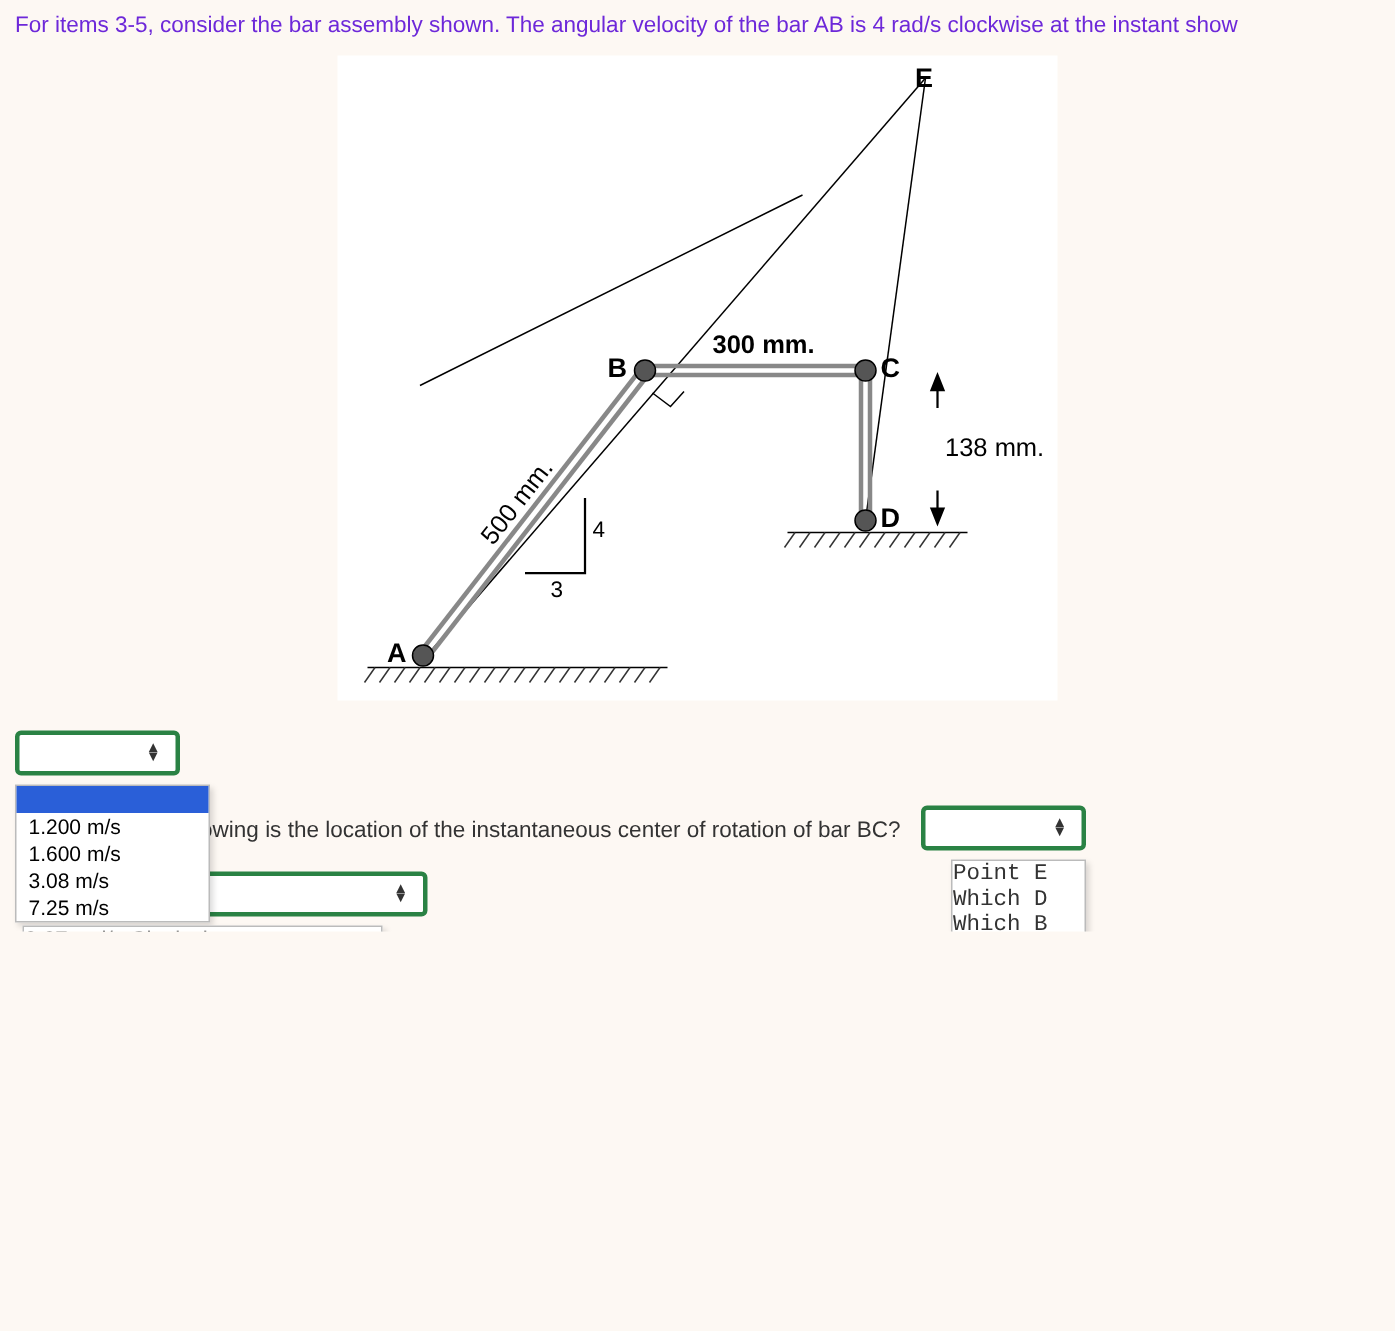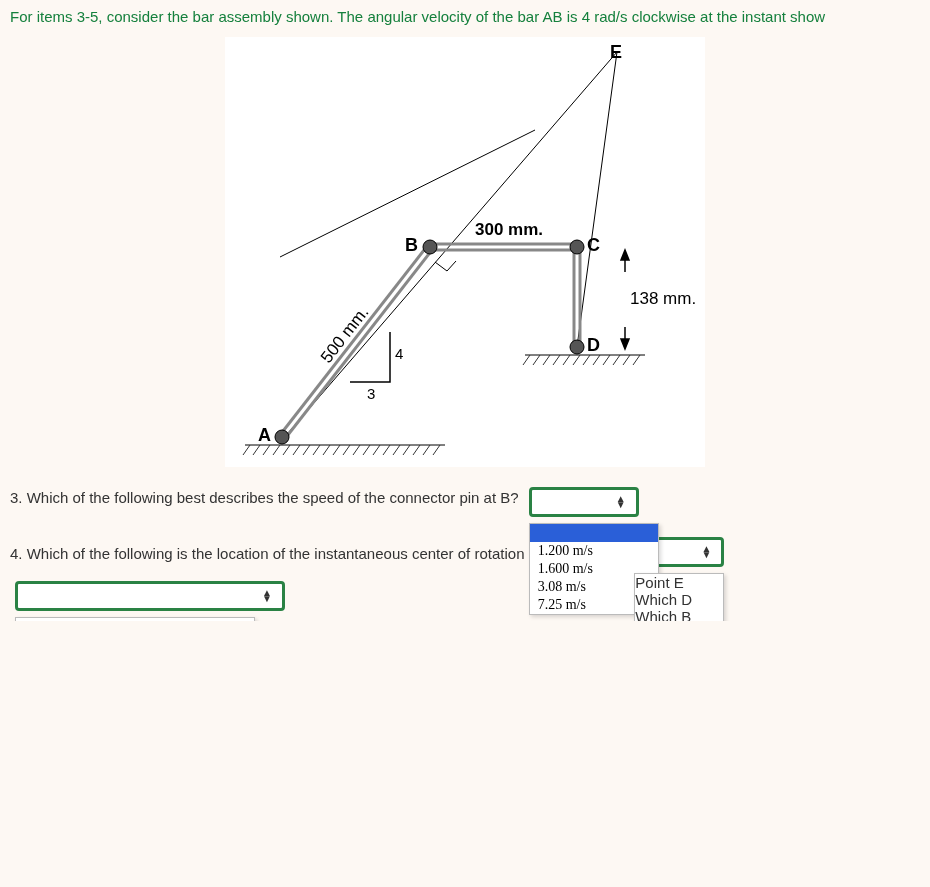--- a/index.html
+++ b/index.html
@@ -13,7 +13,7 @@
     .intro {
       padding: 8px 10px 12px;
       font-size: 15px;
-      color: #15803d;
+      color: #6d28d9;
     }
     .diagram-wrap {
       display: flex;

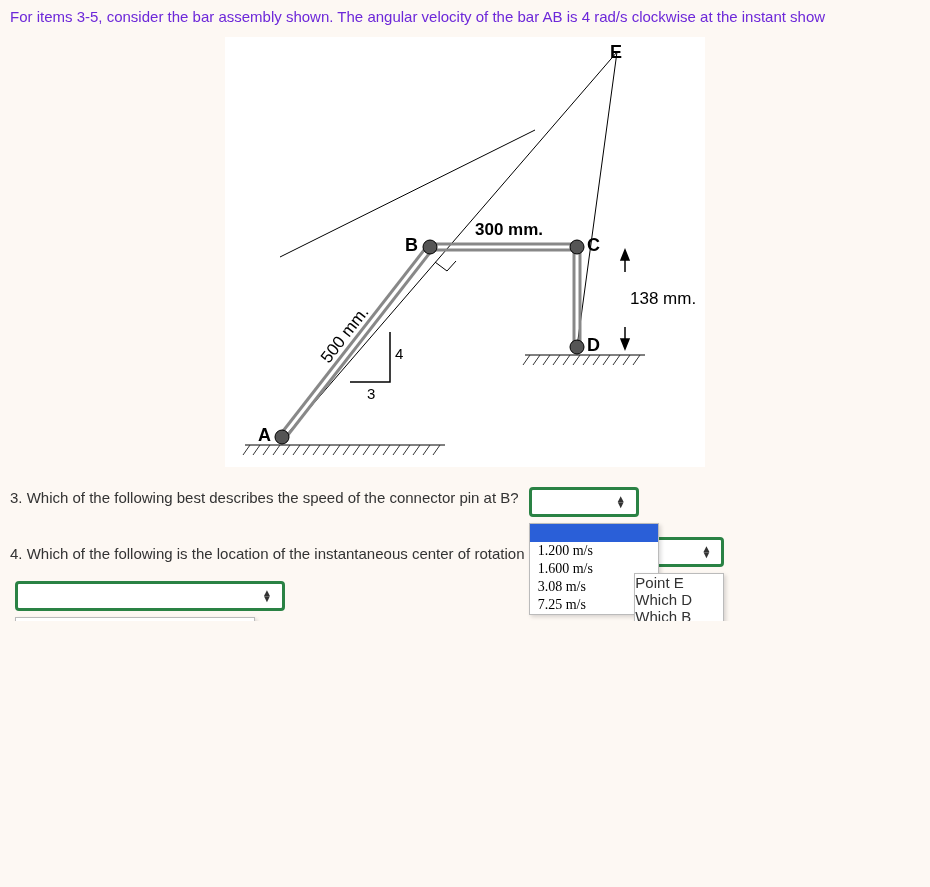--- a/index.html
+++ b/index.html
@@ -237,7 +237,6 @@
 </div>
 
 <div class="q-row">
-  <span class="q-text">3. Which of the following best describes the speed of the connector pin at B?</span>
   <div class="select-box">
     <div class="select-closed select-med">
       <span class="updown">▲<br>▼</span>

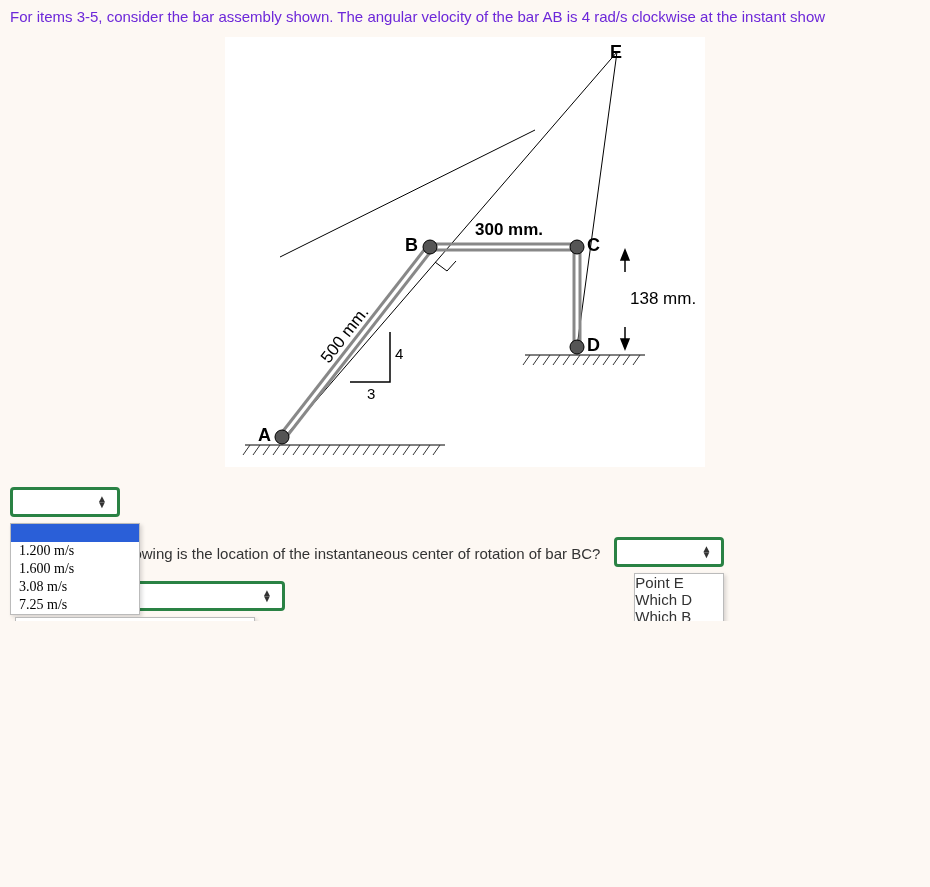--- a/index.html
+++ b/index.html
@@ -79,7 +79,6 @@
       box-shadow: 2px 2px 4px rgba(0,0,0,0.15);
       min-width: 130px;
       z-index: 10;
-      font-family: Liberation Serif, serif;
     }
     .dropdown .sel {
       background: #2a5fd8;

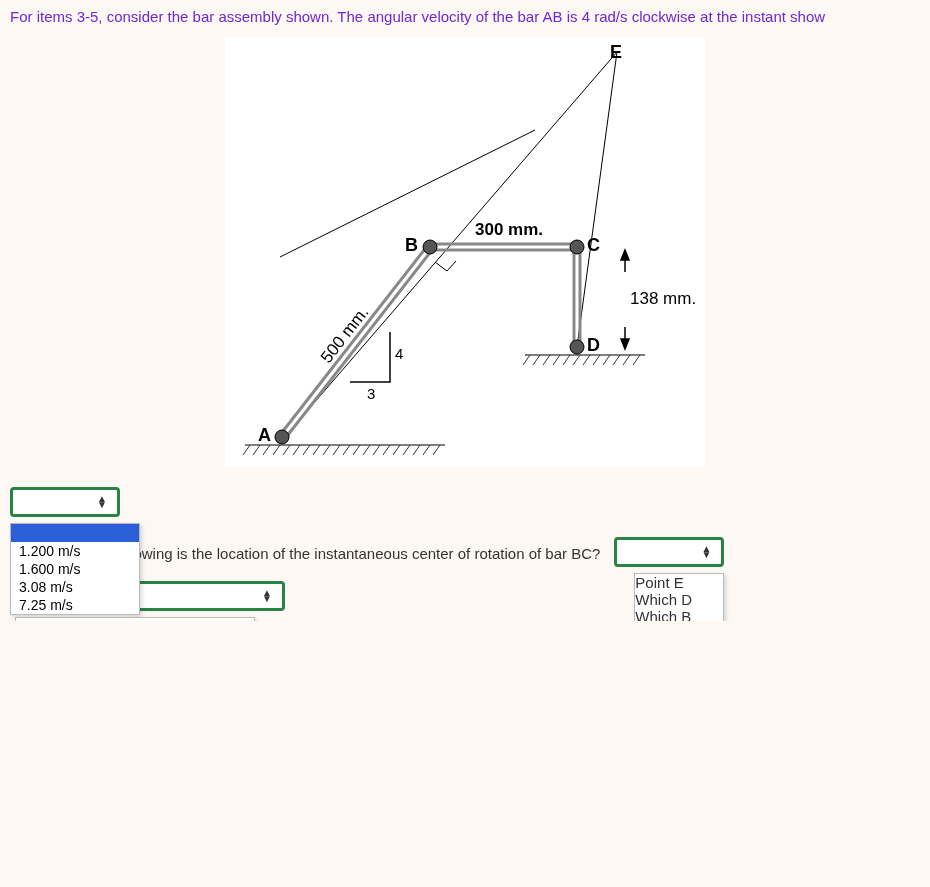--- a/index.html
+++ b/index.html
@@ -115,6 +115,7 @@
       box-shadow: 2px 2px 4px rgba(0,0,0,0.15);
       min-width: 90px;
       z-index: 10;
+      font-family: Liberation Mono, monospace;
     }
     .q5-below {
       padding-left: 5px;

